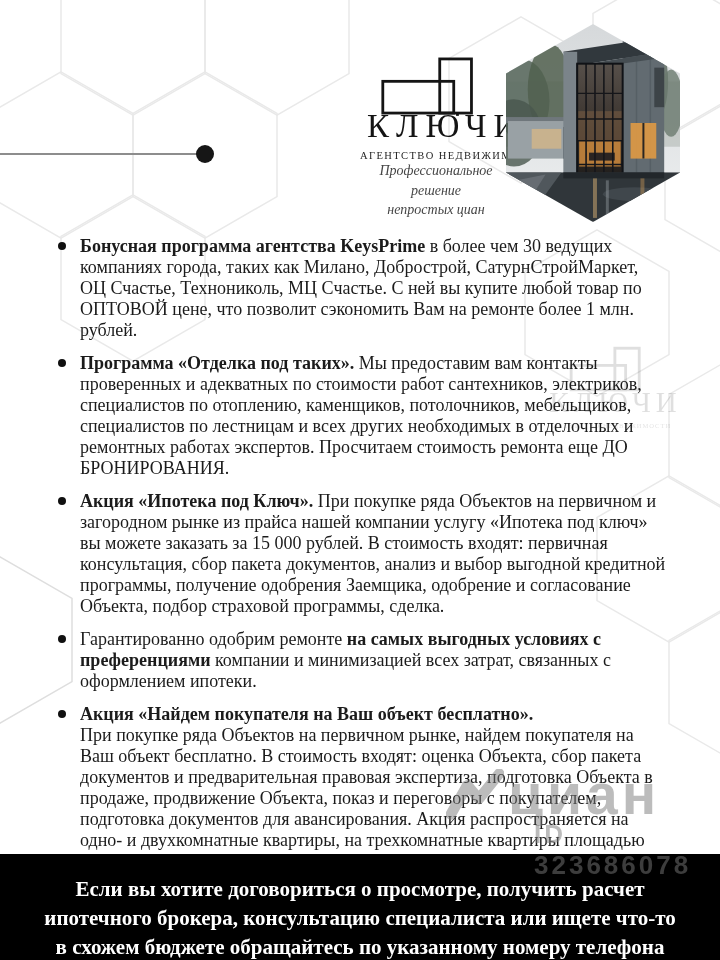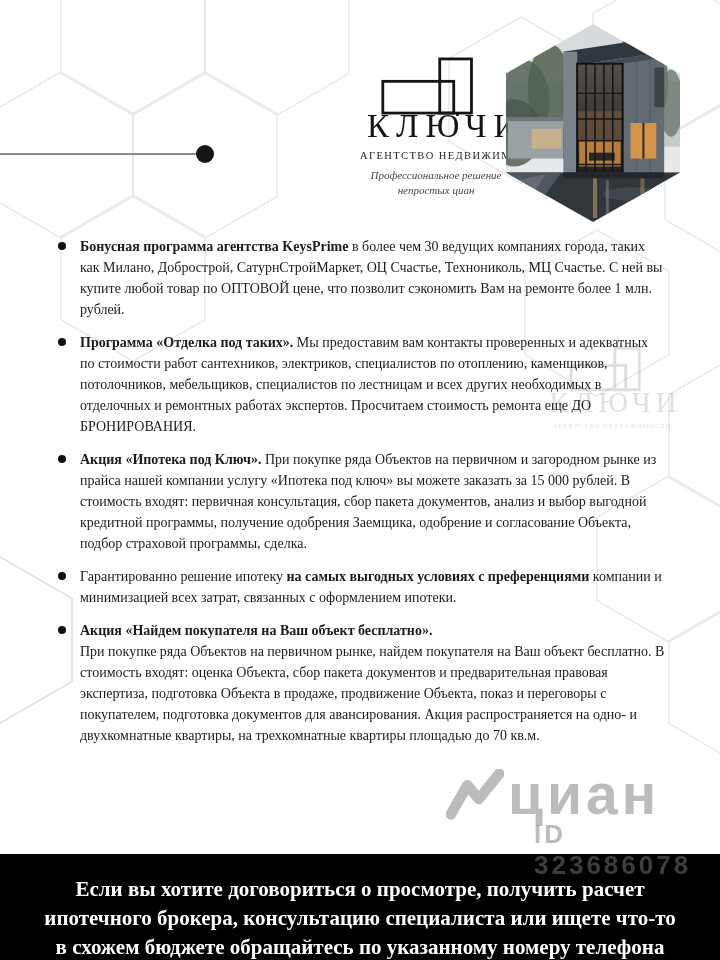--- a/index.html
+++ b/index.html
@@ -15,7 +15,7 @@
   .key-art{display:block;margin:0 auto;}
   .brand-name{font-size:33px;letter-spacing:7px;padding-left:7px;margin-top:-8px;color:#141414;}
   .brand-sub{font-size:10.5px;letter-spacing:1.4px;margin-top:5px;white-space:nowrap;color:#1f1f1f;}
-  .brand-tagline{font-style:italic;font-size:11px;color:#464646;margin-top:7px;line-height:1.4;}
+  .brand-tagline{font-style:italic;font-size:14px;color:#464646;line-height:1.4;}
   
   .photo-hex{position:absolute;left:506px;top:24px;width:174px;height:198px;z-index:2;
              clip-path:polygon(50% 0,100% 25%,100% 75%,50% 100%,0 75%,0 25%);}

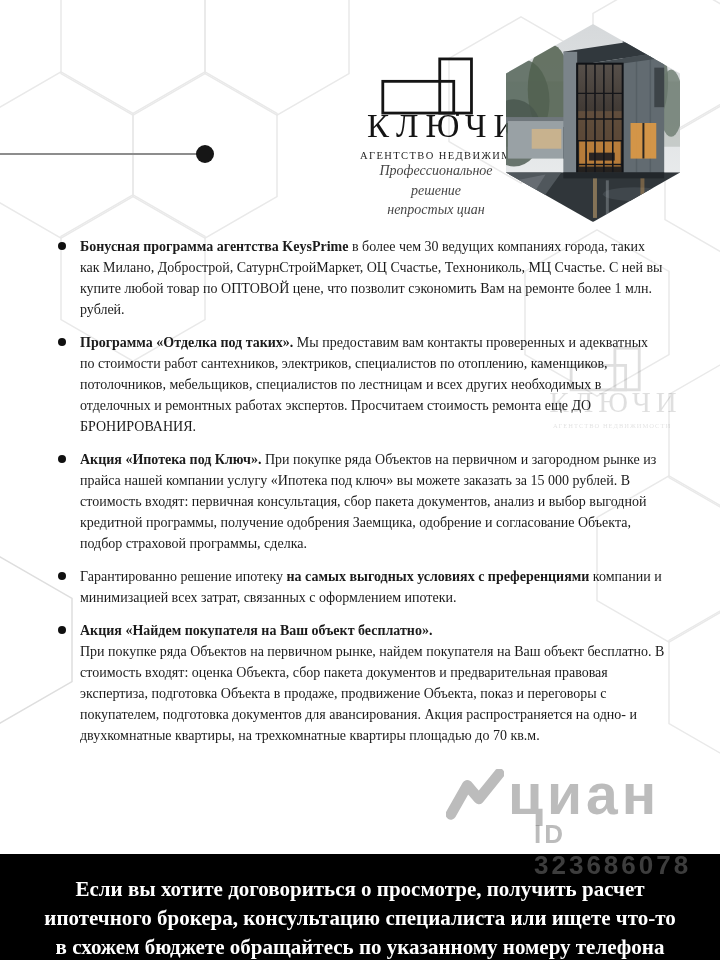--- a/index.html
+++ b/index.html
@@ -28,7 +28,7 @@
   
   .bullets{position:absolute;left:56px;top:236px;width:610px;margin:0;padding:0;list-style:none;
            z-index:3;color:#1b1b1b;}
-  .bullets li{position:relative;padding-left:24px;margin-bottom:12px;font-size:14px;line-height:21px;}
+  .bullets li{position:relative;padding-left:24px;margin-bottom:12px;font-size:18px;line-height:21px;}
   .bullets li::before{content:"";position:absolute;left:2px;top:6px;width:8px;height:8px;
                       border-radius:50%;background:#101010;}
   .bullets b{font-weight:bold;}

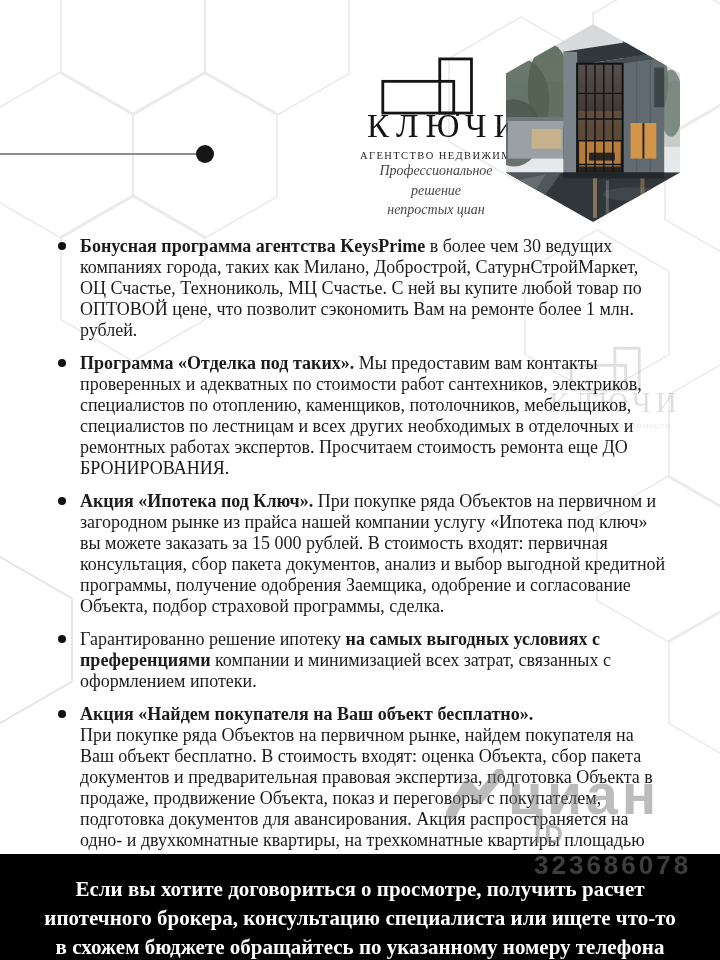--- a/index.html
+++ b/index.html
@@ -153,7 +153,7 @@
       <li><b>Бонусная программа агентства KeysPrime</b><span> в более чем 30 ведущих компаниях города, таких как Милано, Добрострой, СатурнСтройМаркет, ОЦ Счастье, Технониколь, МЦ Счастье. С ней вы купите любой товар по ОПТОВОЙ цене, что позволит сэкономить Вам на ремонте более 1 млн. рублей.</span></li>
       <li><b>Программа «Отделка под таких».</b><span> Мы предоставим вам контакты проверенных и адекватных по стоимости работ сантехников, электриков, специалистов по отоплению, каменщиков, потолочников, мебельщиков, специалистов по лестницам и всех других необходимых в отделочных и ремонтных работах экспертов. Просчитаем стоимость ремонта еще ДО БРОНИРОВАНИЯ.</span></li>
       <li><b>Акция «Ипотека под Ключ».</b><span> При покупке ряда Объектов на первичном и загородном рынке из прайса нашей компании услугу «Ипотека под ключ» вы можете заказать за 15 000 рублей. В стоимость входят: первичная консультация, сбор пакета документов, анализ и выбор выгодной кредитной программы, получение одобрения Заемщика, одобрение и согласование Объекта, подбор страховой программы, сделка.</span></li>
-      <li><span>Гарантированно решение ипотеку </span><b>на самых выгодных условиях с преференциями</b><span> компании и минимизацией всех затрат, связанных с оформлением ипотеки.</span></li>
+      <li><span>Гарантированно одобрим ремонте </span><b>на самых выгодных условиях с преференциями</b><span> компании и минимизацией всех затрат, связанных с оформлением ипотеки.</span></li>
       <li><b>Акция «Найдем покупателя на Ваш объект бесплатно».</b><span></span><br><span>При покупке ряда Объектов на первичном рынке, найдем покупателя на Ваш объект бесплатно. В стоимость входят: оценка Объекта, сбор пакета документов и предварительная правовая экспертиза, подготовка Объекта в продаже, продвижение Объекта, показ и переговоры с покупателем, подготовка документов для авансирования. Акция распространяется на одно- и двухкомнатные квартиры, на трехкомнатные квартиры площадью до 70 кв.м.</span></li>
     </ul>
 

